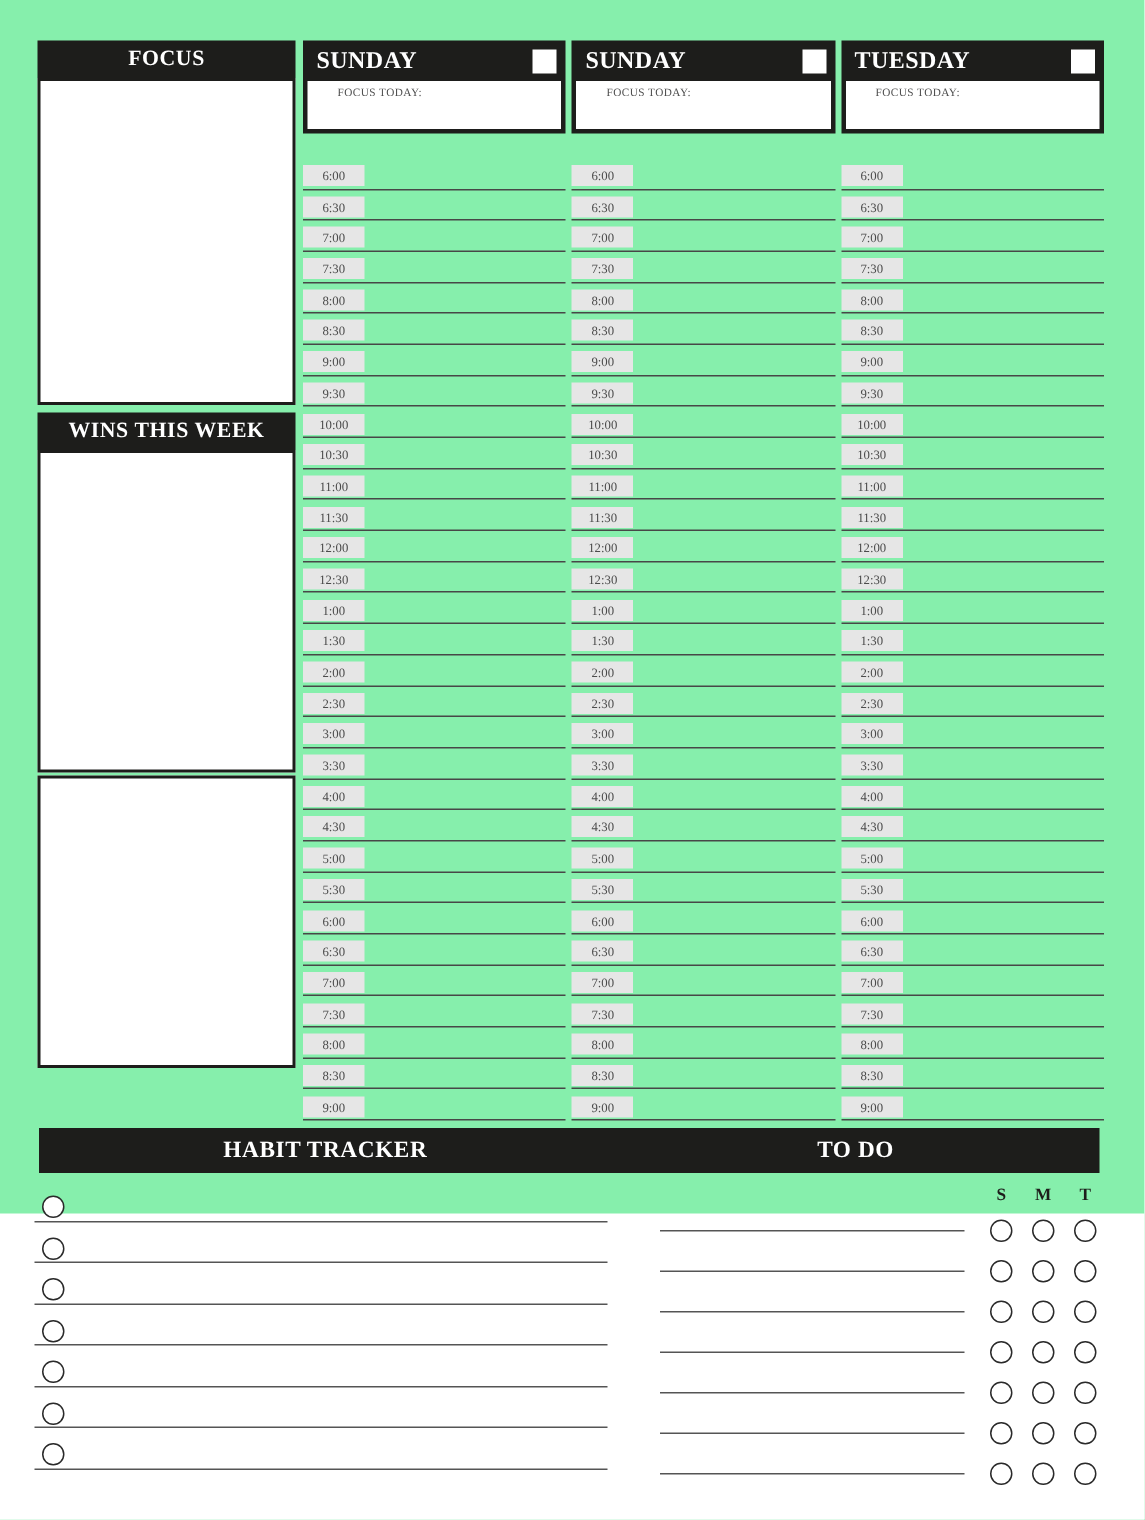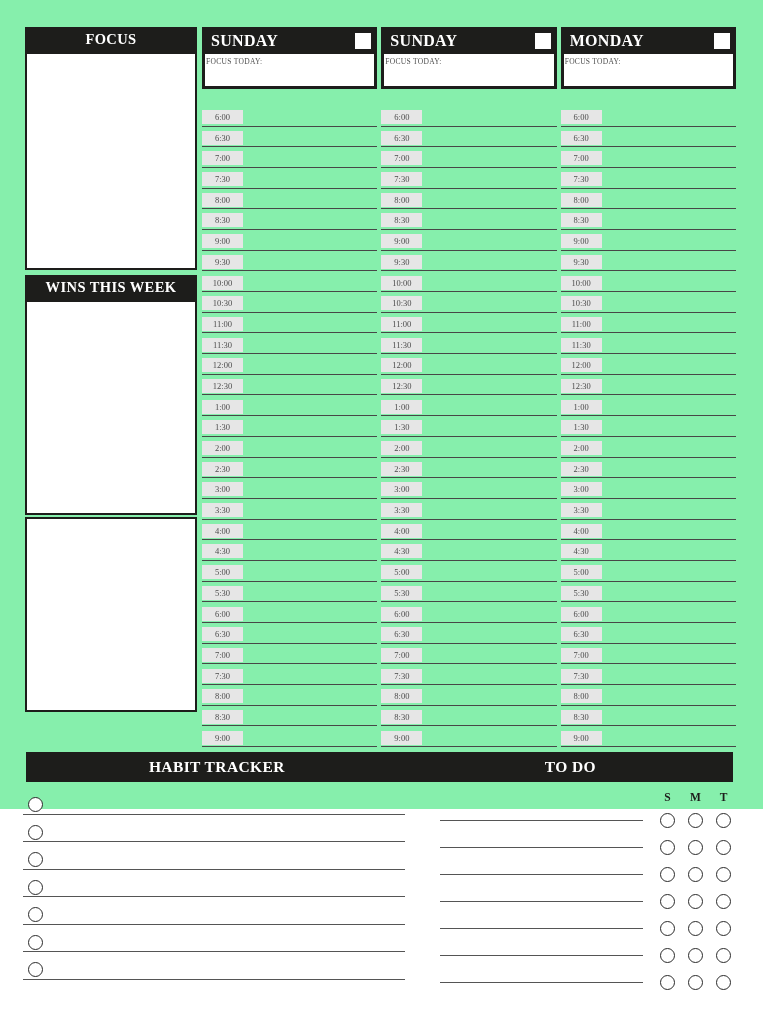--- a/index.html
+++ b/index.html
@@ -486,7 +486,7 @@
         <div class="day-col">
     <div class="day-head">
       <div class="day-title-row">
-        <span class="day-title">MONDAY</span>
+        <span class="day-title">TUESDAY</span>
         <span class="day-checkbox"></span>
       </div>
       <div class="focus-box">

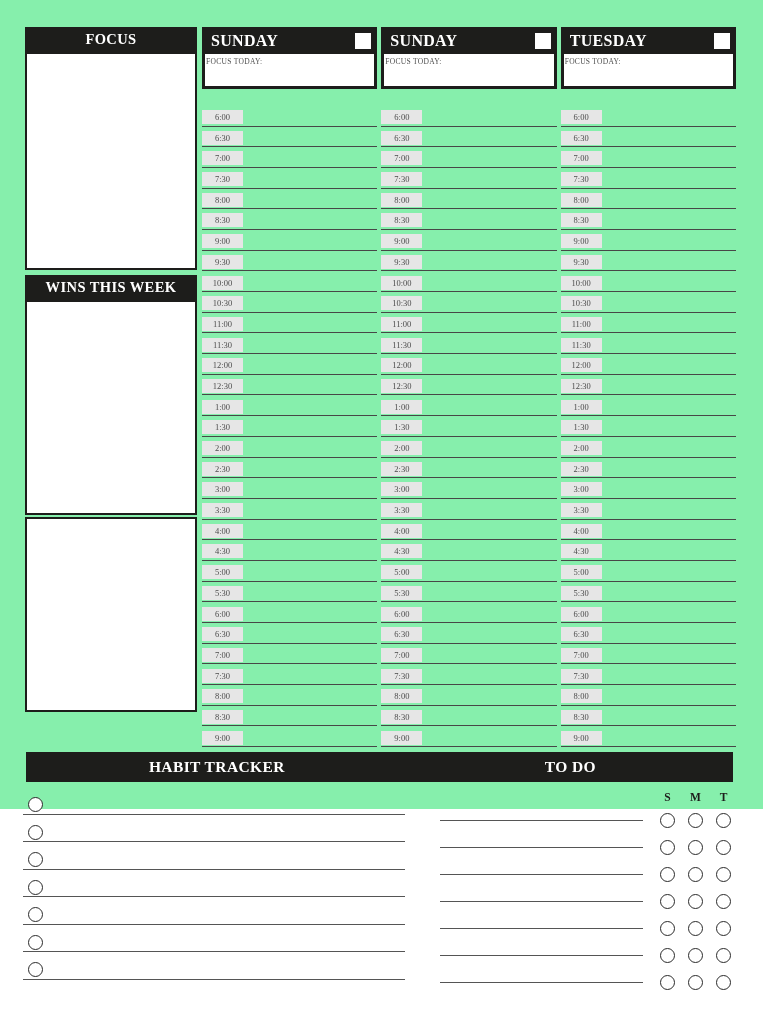--- a/index.html
+++ b/index.html
@@ -30,7 +30,7 @@
   .day-title-row { height: 27px; display: flex; align-items: center; justify-content: space-between; padding: 0 3px 0 6px; }
   .day-title { color: #fff; font-weight: bold; font-size: 16px; letter-spacing: 0.3px; }
   .day-checkbox { width: 16px; height: 16px; background: #fff; flex: none; }
-  .focus-box { background: #fff; height: 32px; padding: 3px 1px; font-size: 7.5px; color: #4f4f4f; letter-spacing: 0.3px; }
+  .focus-box { background: #fff; height: 32px; padding: 3px 20px; font-size: 7.5px; color: #4f4f4f; letter-spacing: 0.3px; }
   .slots { margin-top: 19px; }
   .slot { height: 20.7px; position: relative; }
   .pill {

